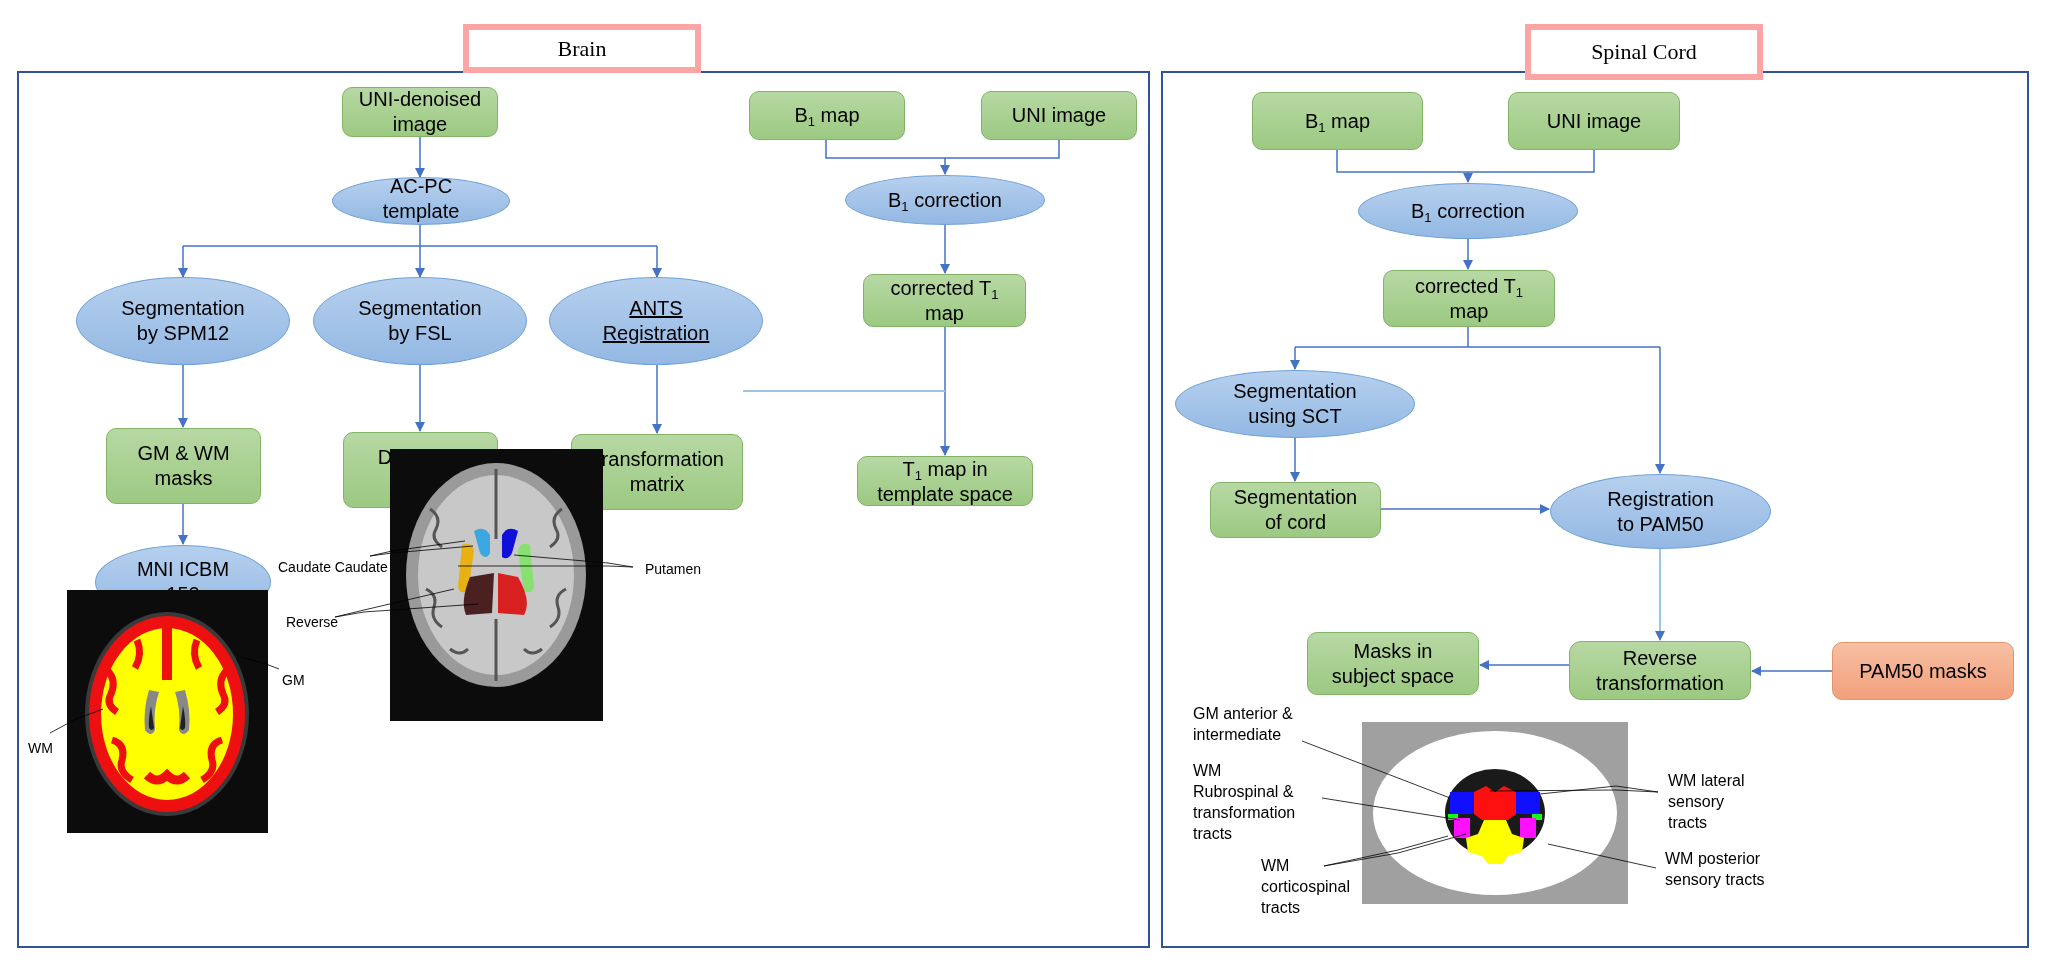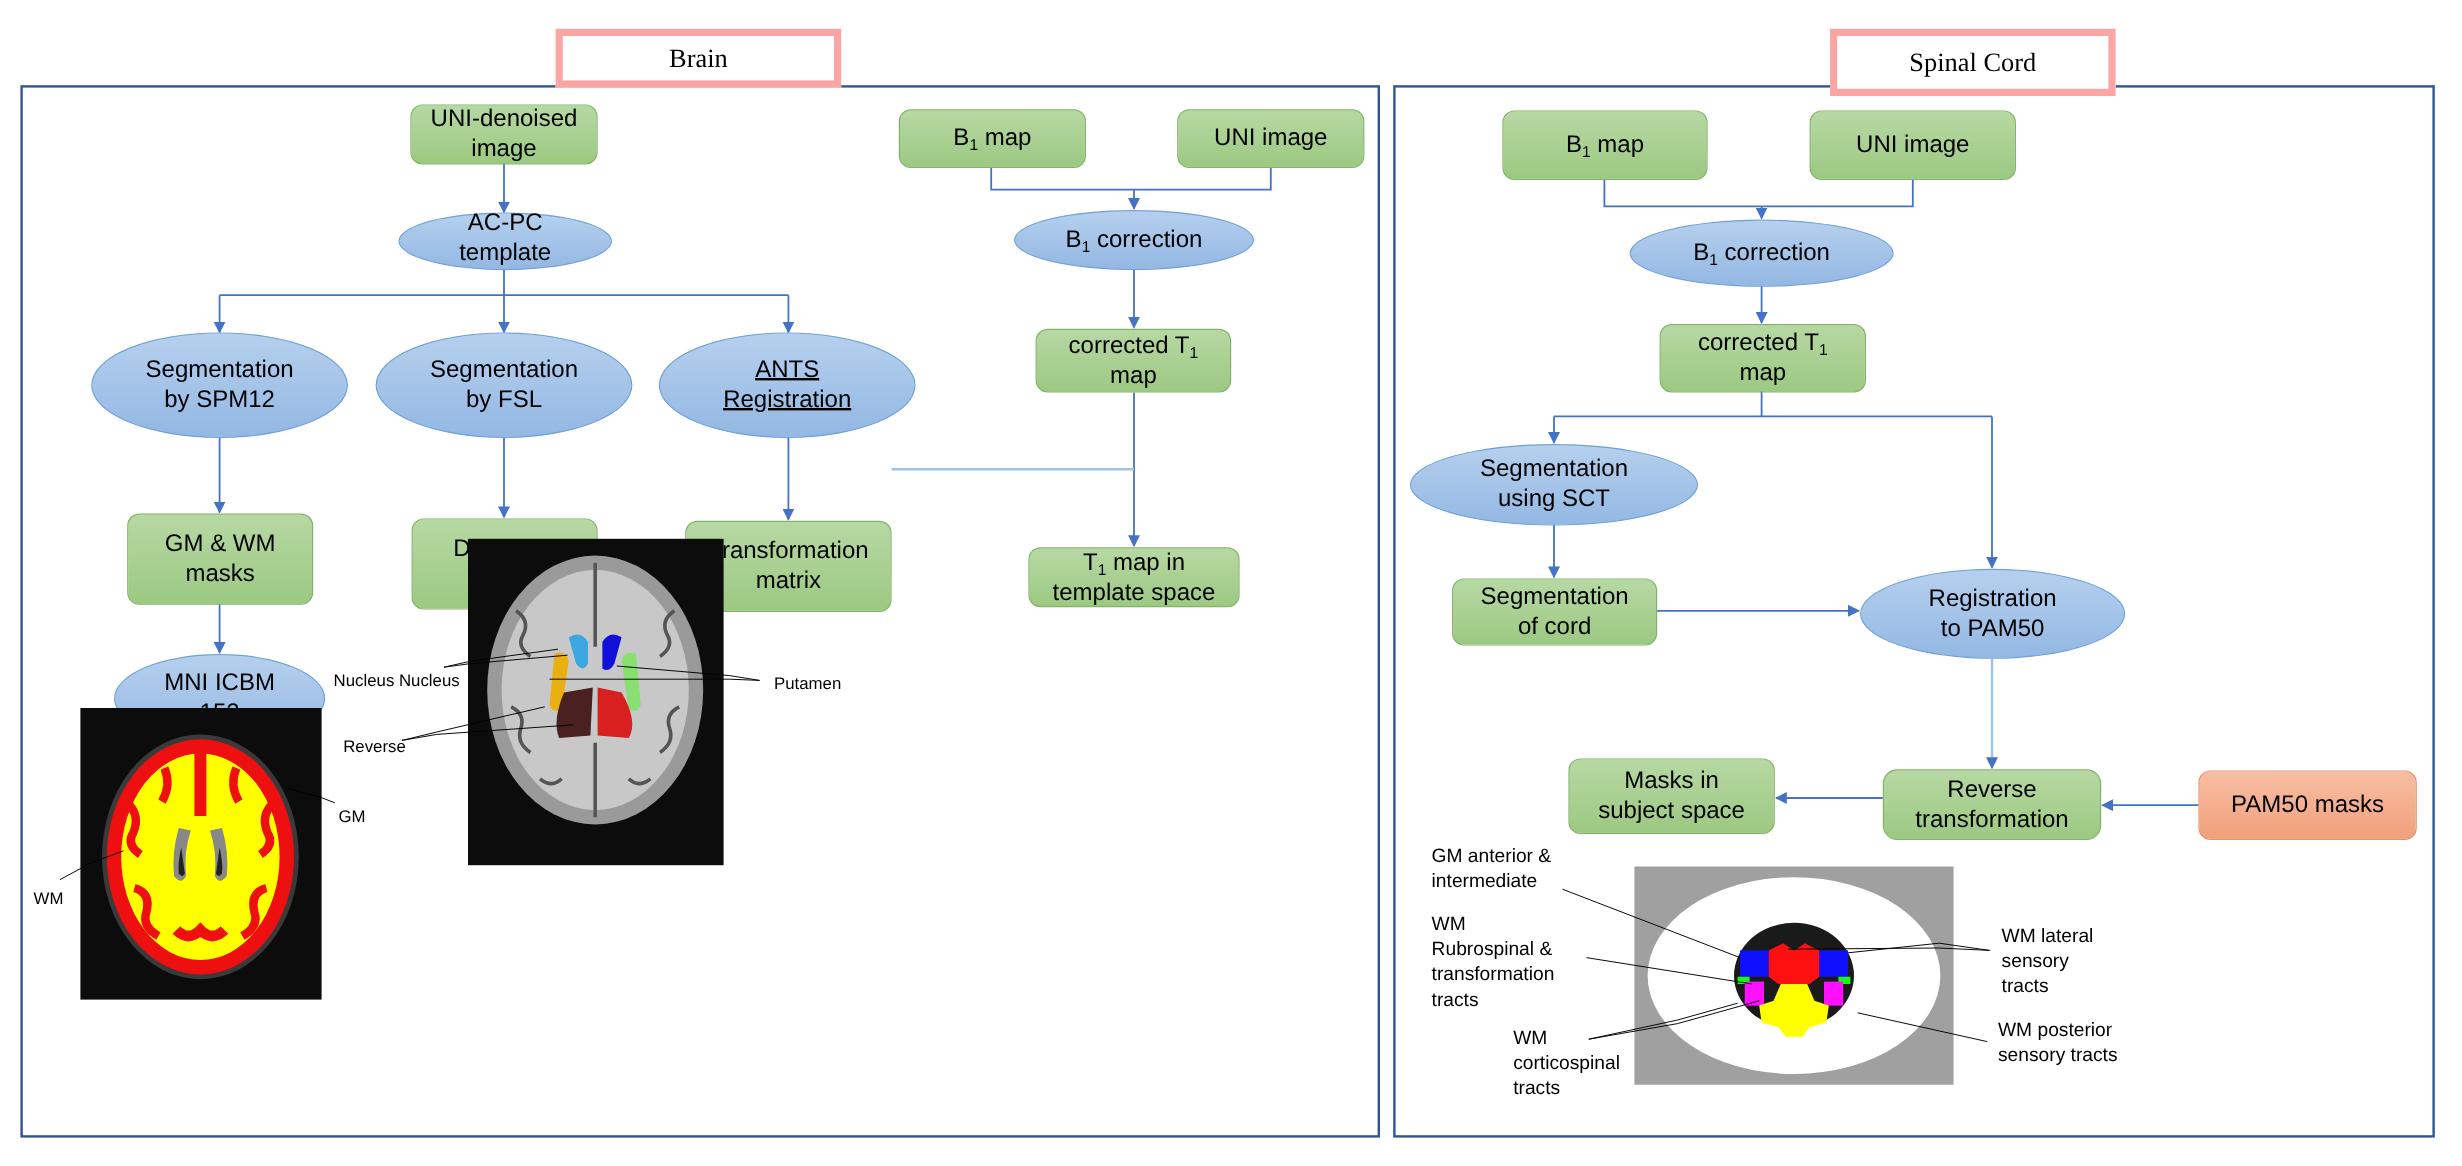--- a/index.html
+++ b/index.html
@@ -247,7 +247,7 @@
   </g>
 </svg>
 
-<div class="lbl" style="left:278px;top:559px;">Nucleus Nucleus</div>
+<div class="lbl" style="left:278px;top:559px;">Caudate Caudate</div>
 <div class="lbl" style="left:645px;top:561px;">Putamen</div>
 <div class="lbl" style="left:286px;top:614px;">Reverse</div>
 <div class="lbl" style="left:282px;top:672px;">GM</div>

